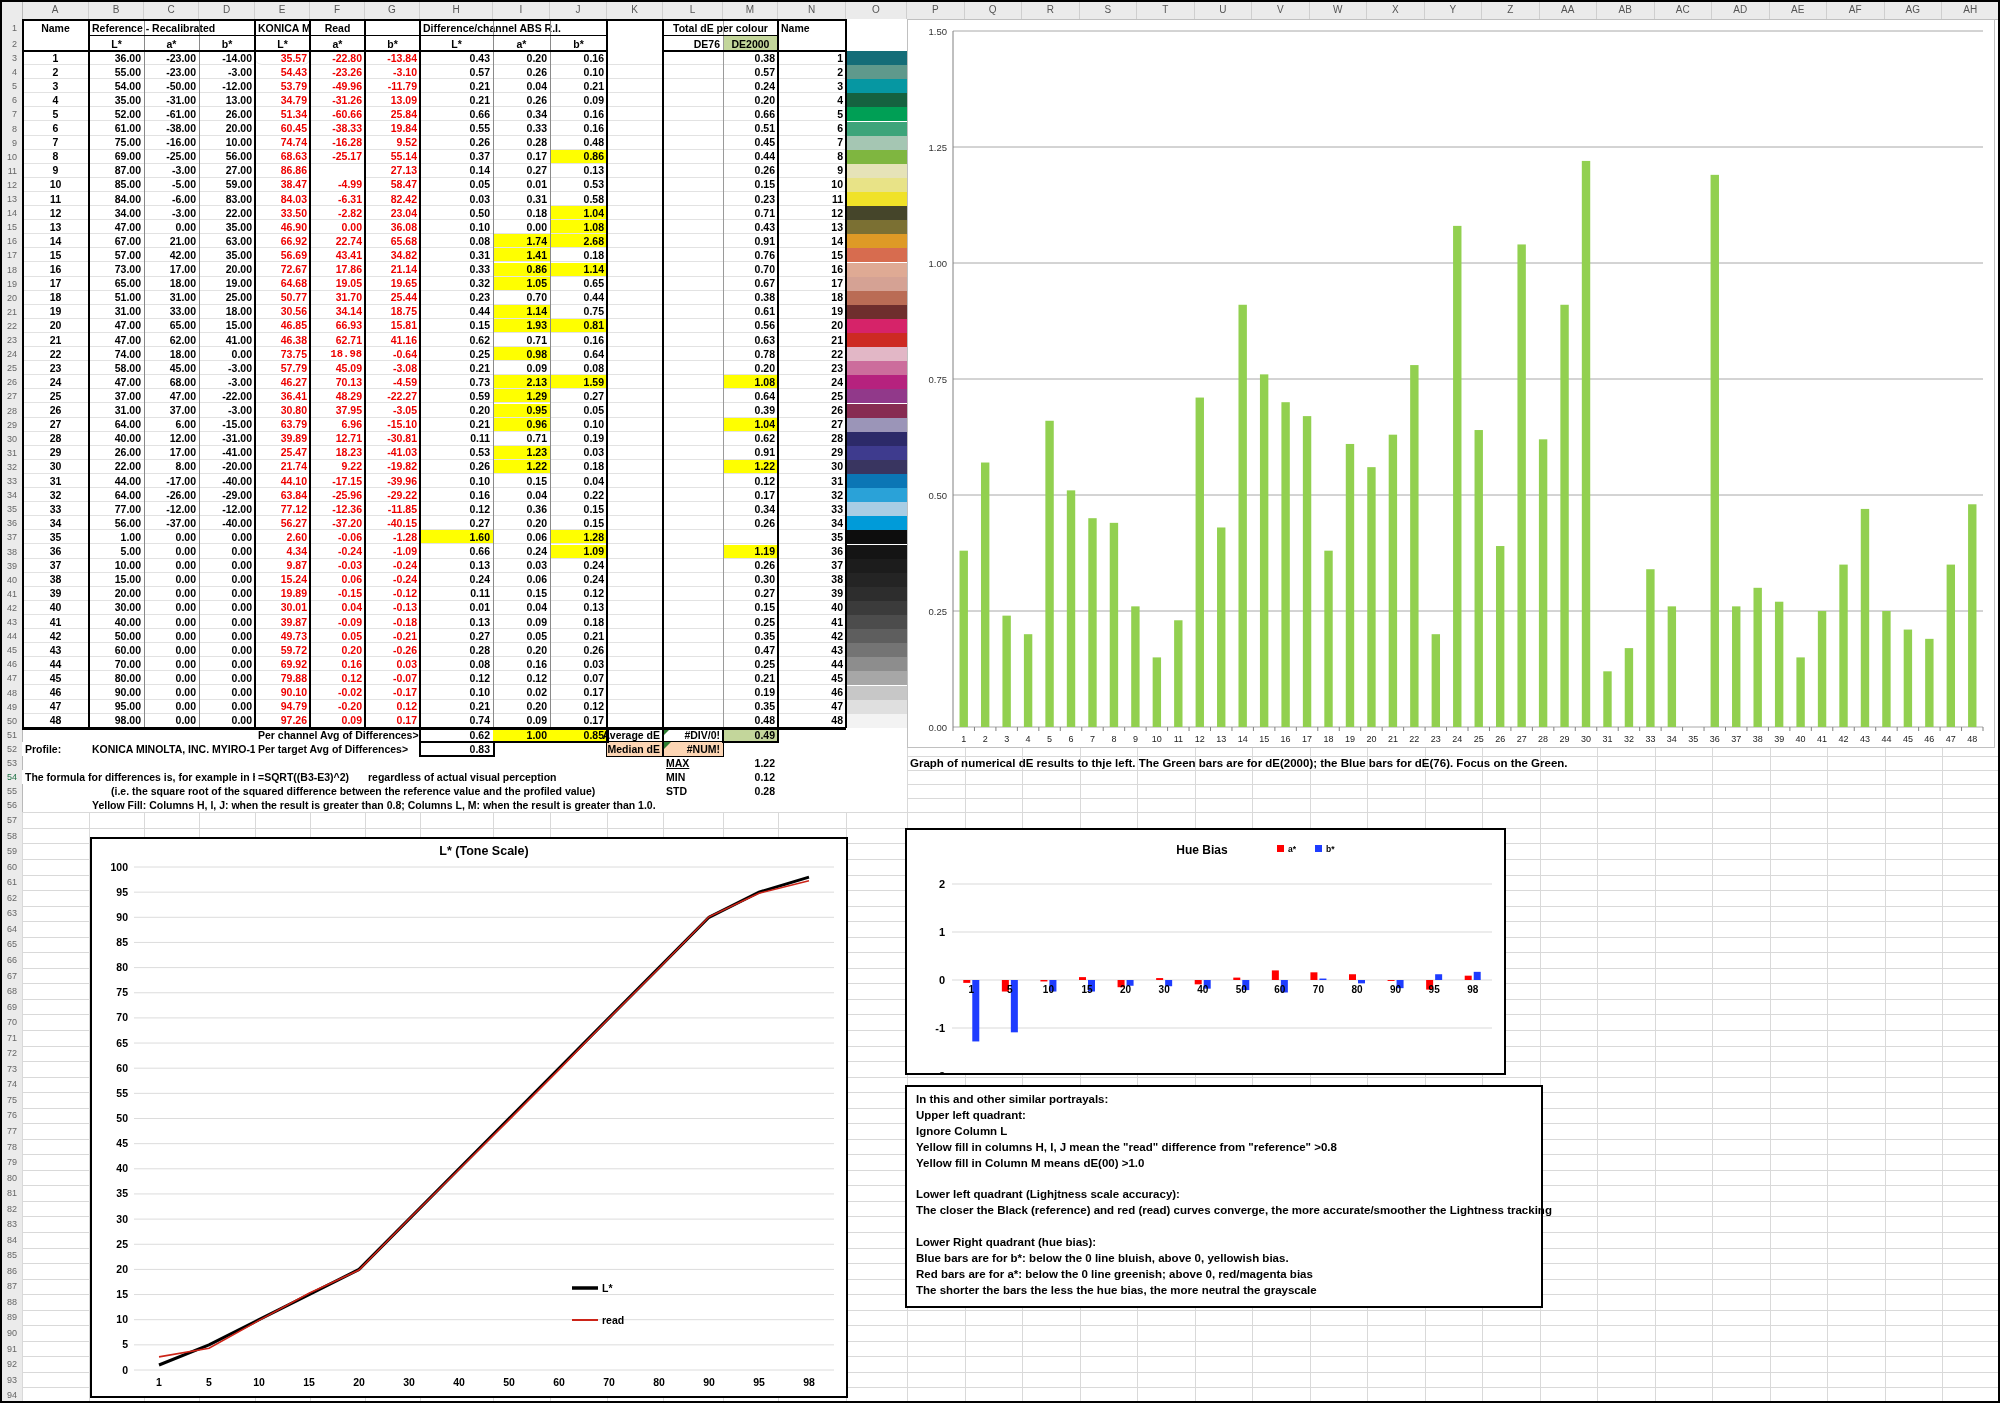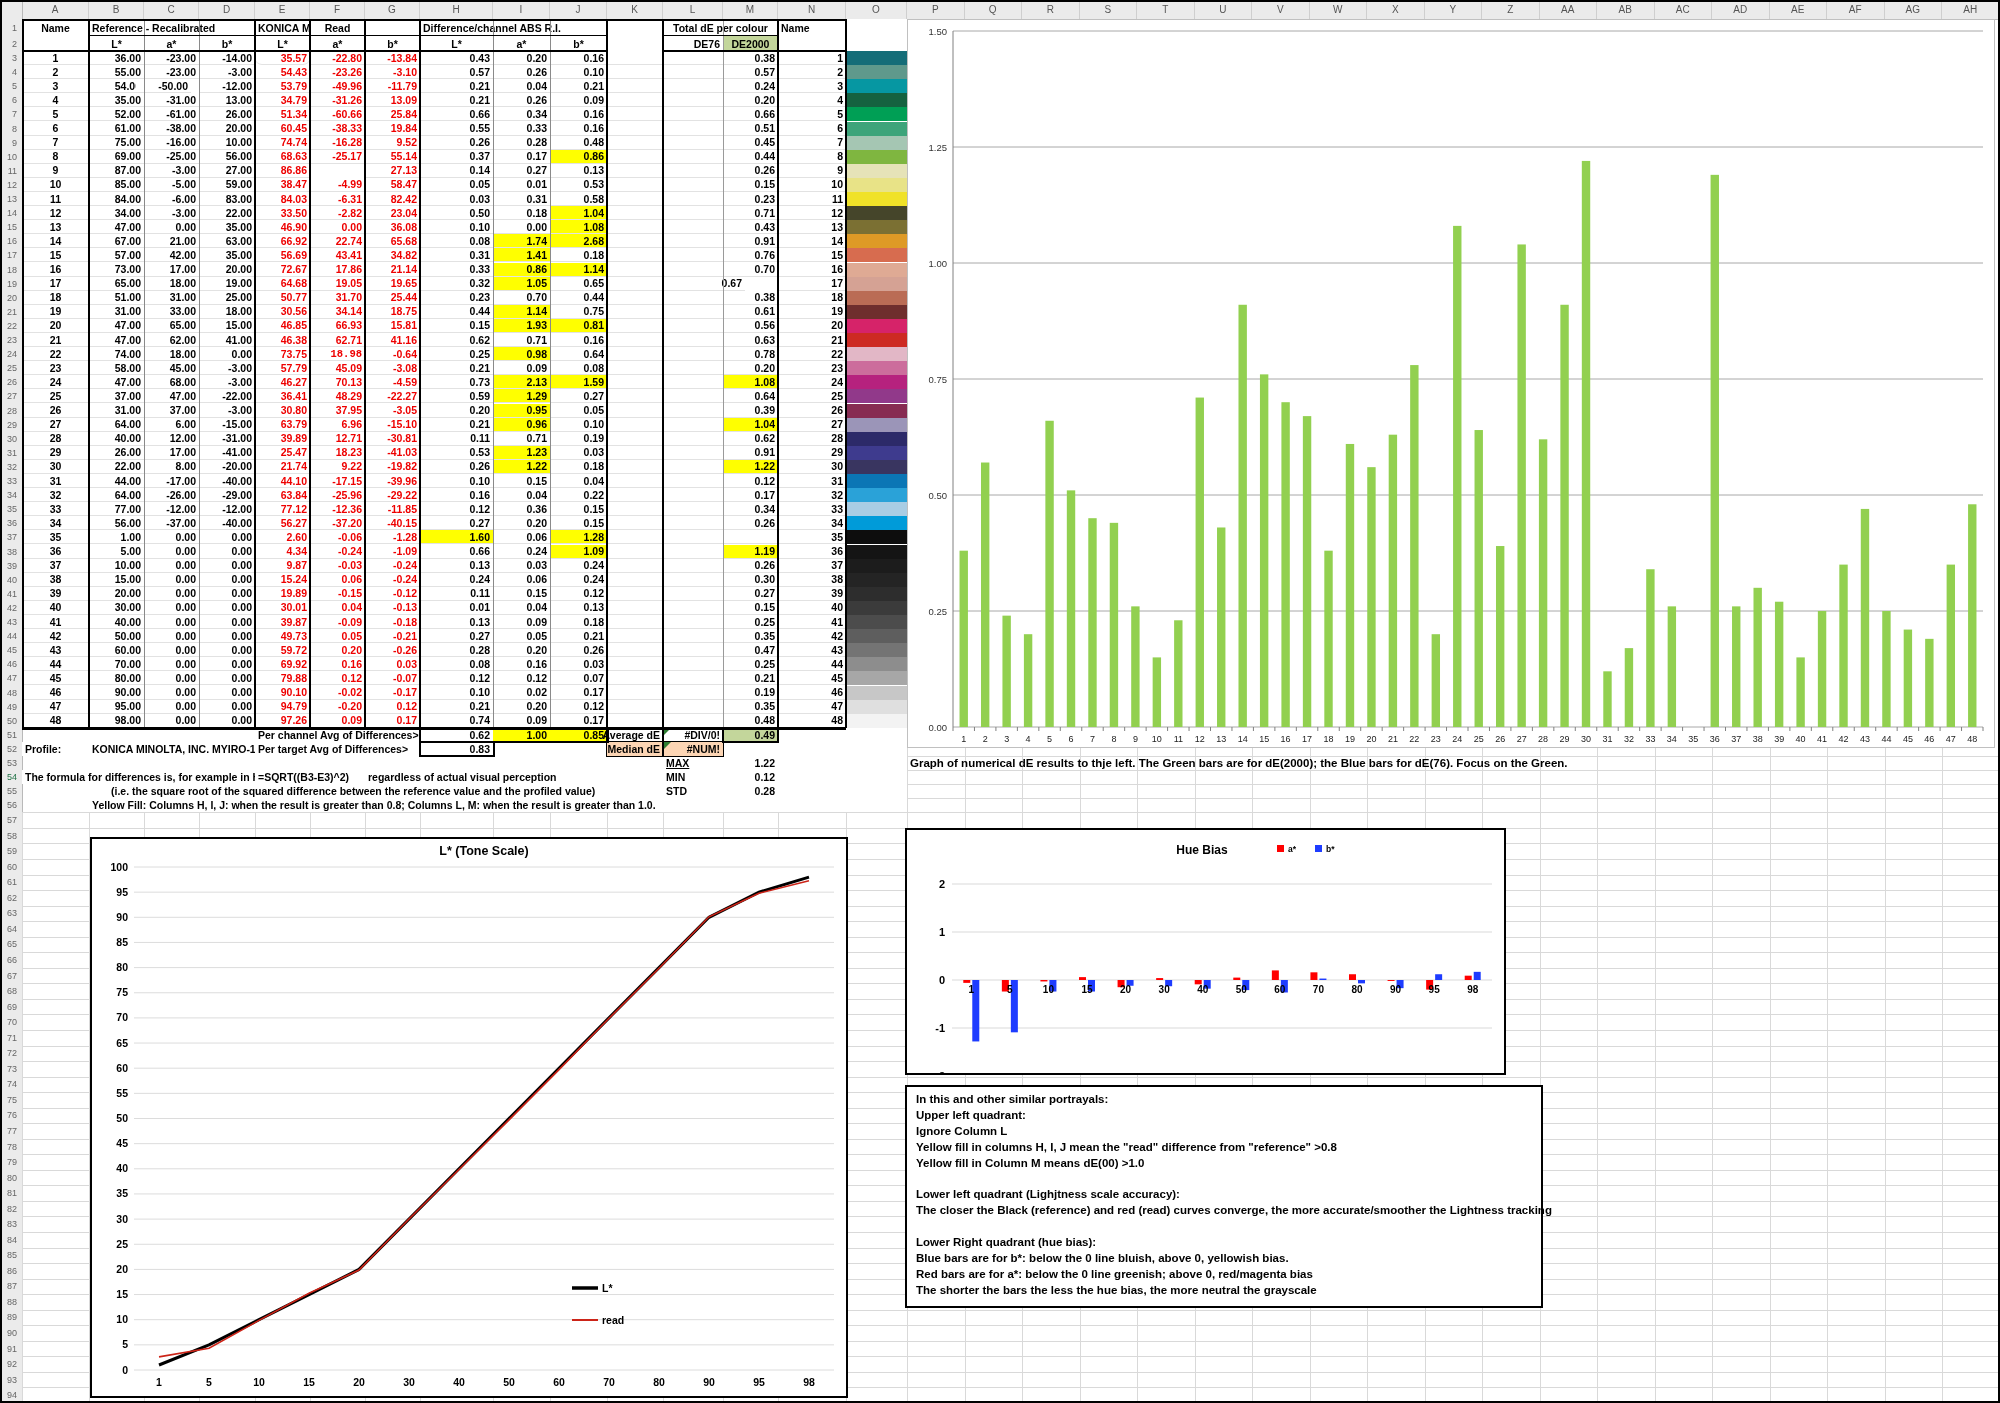--- a/index.html
+++ b/index.html
@@ -308,7 +308,7 @@
       <div class="cell " style="left: 846px; top: 65.1px; width: 61px; height: 14.1px; background: rgb(95, 153, 140);"></div>
       <div class="cell c rowline" style="left: 22px; top: 79.2px; width: 67px; height: 14.1px;">3</div>
       <div class="cell r rowline" style="left: 89px; top: 79.2px; width: 55px; height: 14.1px;">54.00</div>
-      <div class="cell r rowline" style="left: 136px; top: 79.2px; width: 55px; height: 14.1px;">-50.00</div>
+      <div class="cell r rowline" style="left: 144px; top: 79.2px; width: 55px; height: 14.1px;">-50.00</div>
       <div class="cell r rowline" style="left: 199px; top: 79.2px; width: 56px; height: 14.1px;">-12.00</div>
       <div class="cell r red rowline" style="left: 255px; top: 79.2px; width: 55px; height: 14.1px;">53.79</div>
       <div class="cell r red rowline" style="left: 310px; top: 79.2px; width: 55px; height: 14.1px;">-49.96</div>

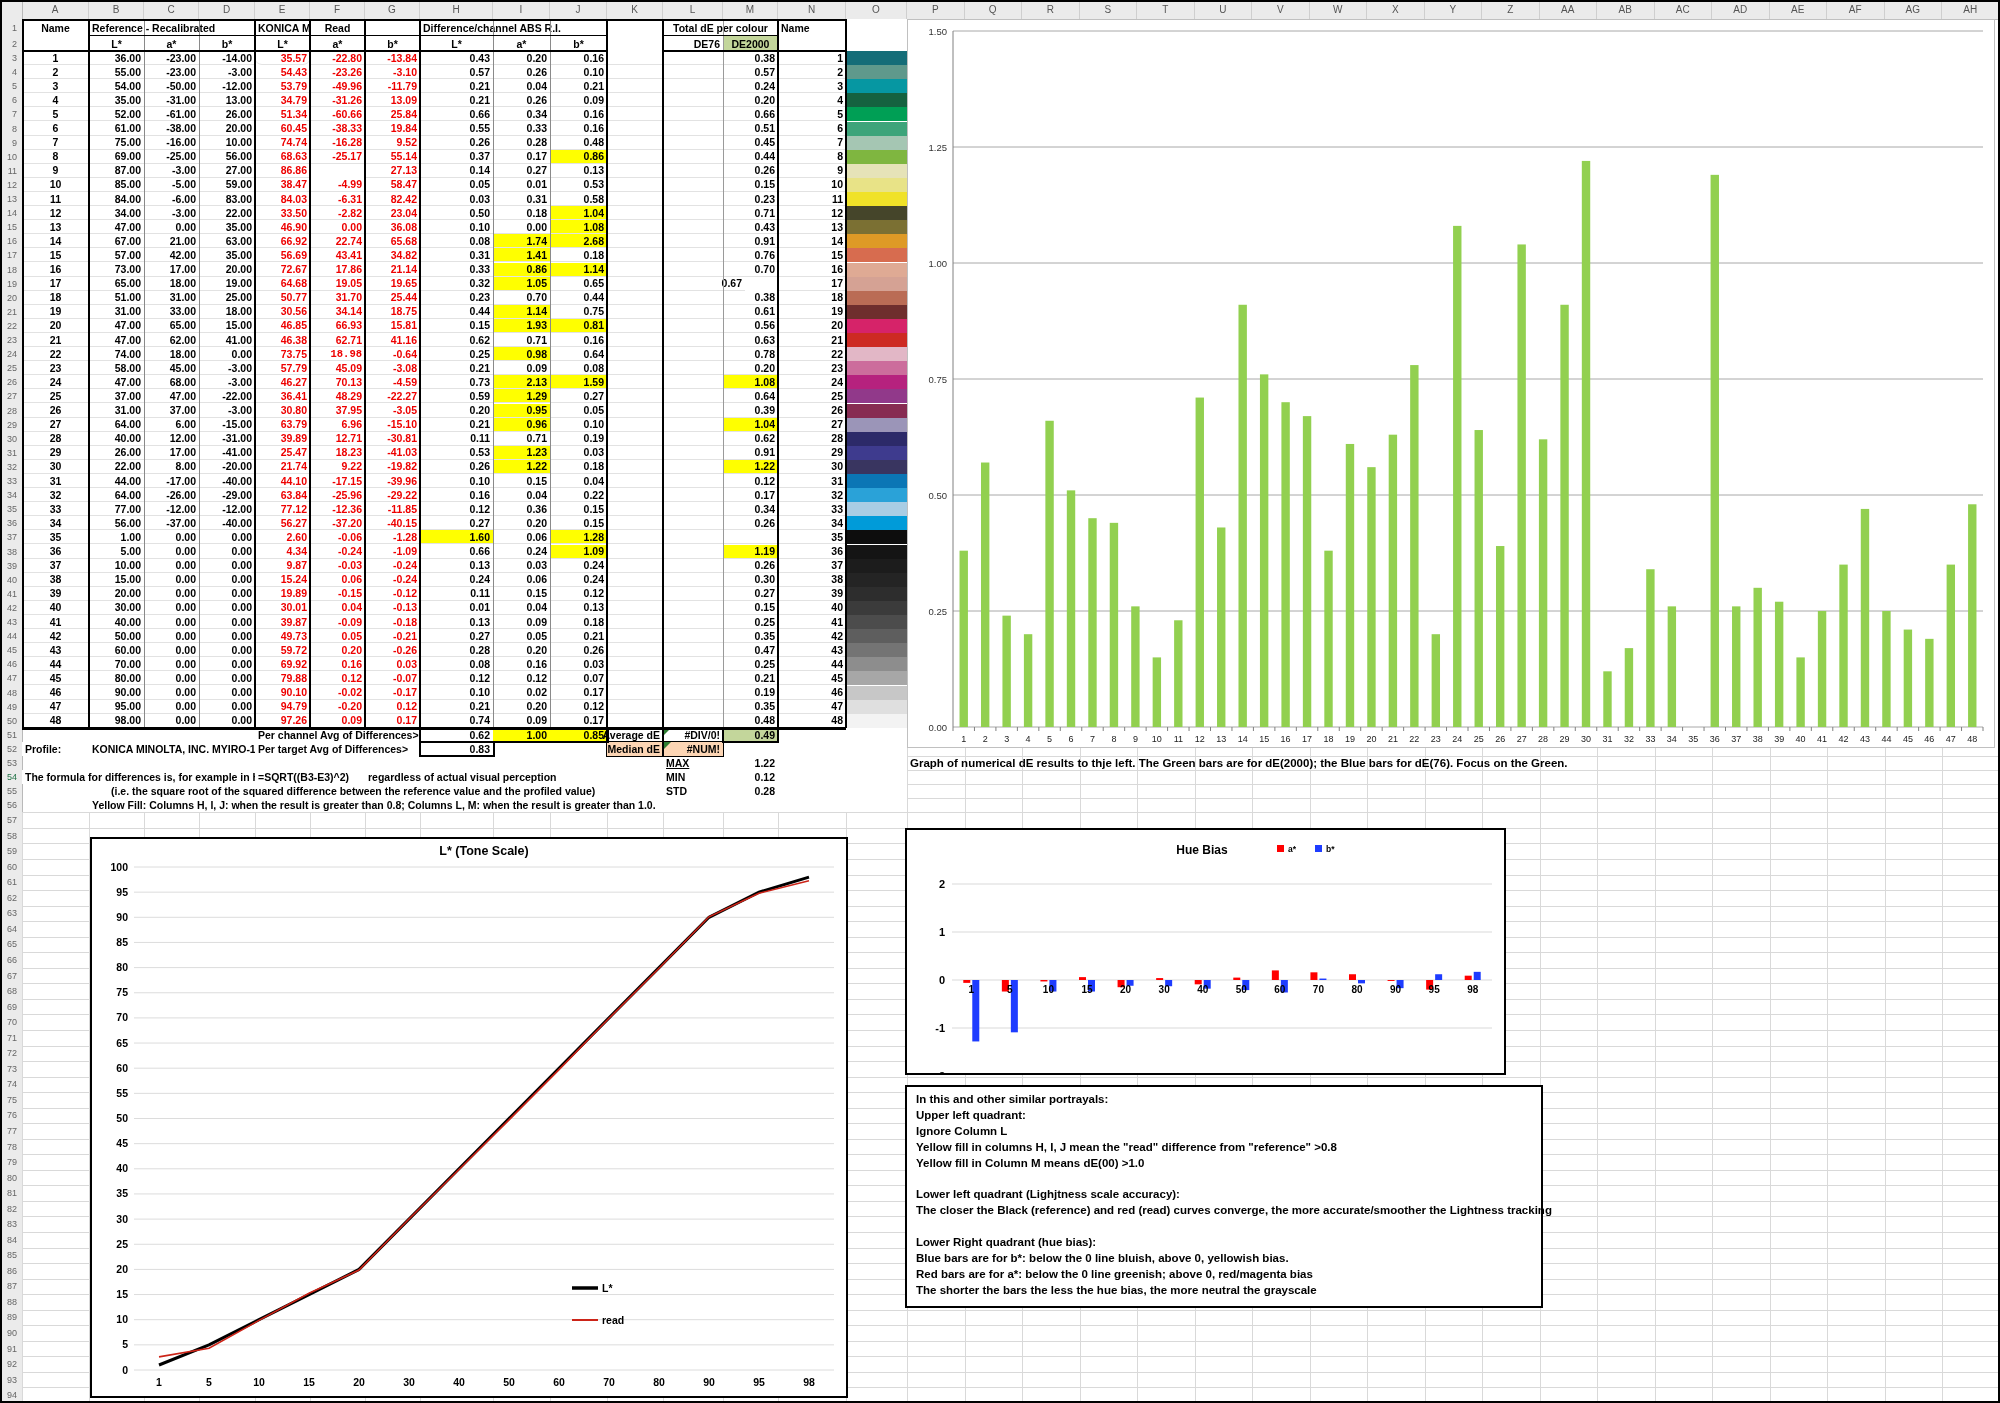--- a/index.html
+++ b/index.html
@@ -528,7 +528,7 @@
       <div class="cell r rowline" style="left: 550px; top: 276.6px; width: 57px; height: 14.1px;">0.65</div>
       <div class="cell greenfill nobg rowline" style="left: 607px; top: 276.6px; width: 56px; height: 14.1px;"></div>
       <div class="cell greenfill nobg rowline" style="left: 663px; top: 276.6px; width: 60px; height: 14.1px;"></div>
-      <div class="cell r rowline" style="left: 690px; top: 276.6px; width: 55px; height: 14.1px;">0.67</div>
+      <div class="cell r rowline" style="left: 723px; top: 276.6px; width: 55px; height: 14.1px;">0.67</div>
       <div class="cell r rowline" style="left: 778px; top: 276.6px; width: 68px; height: 14.1px;">17</div>
       <div class="cell " style="left: 846px; top: 276.6px; width: 61px; height: 14.1px; background: rgb(213, 162, 148);"></div>
       <div class="cell c rowline" style="left: 22px; top: 290.7px; width: 67px; height: 14.1px;">18</div>

